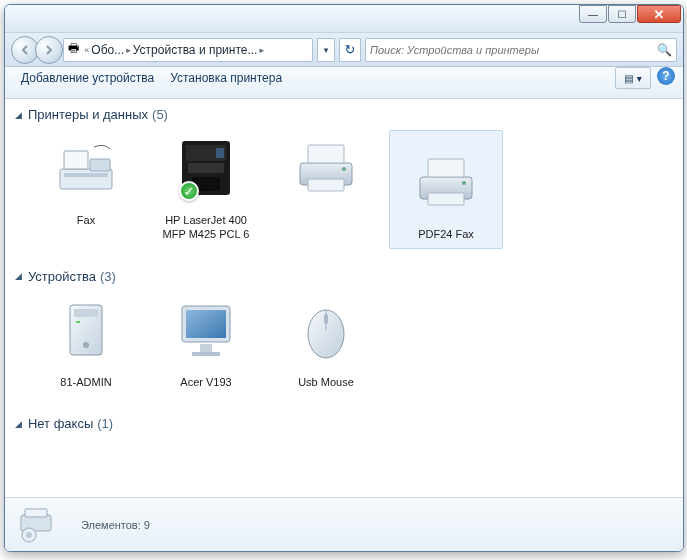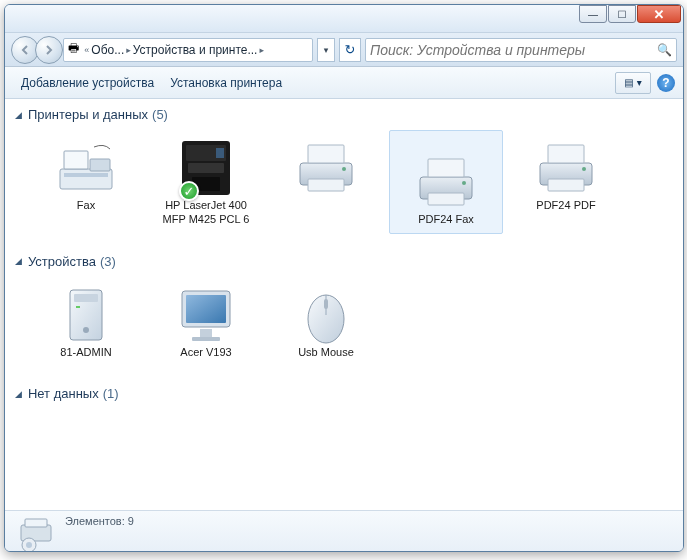--- a/index.html
+++ b/index.html
@@ -63,7 +63,7 @@
     display: flex; align-items: center; padding: 0 4px;
   }
   .search input {
-    flex: 1; border: none; outline: none; font-size: 14px; font-style: italic; color: #888; background: transparent;
+    flex: 1; border: none; outline: none; font-size: 11px; font-style: italic; color: #888; background: transparent;
   }
   .search .sicon { color: #2a6ab0; font-size: 12px; cursor: pointer; }
   .toolbar {

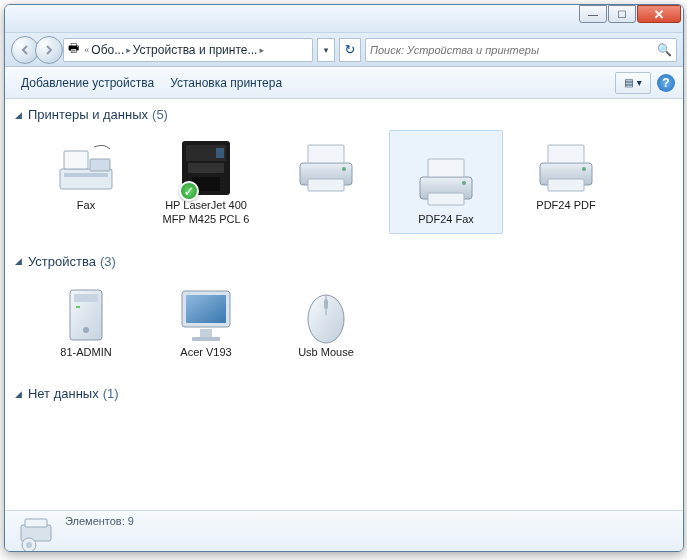--- a/index.html
+++ b/index.html
@@ -68,7 +68,7 @@
   .search .sicon { color: #2a6ab0; font-size: 12px; cursor: pointer; }
   .toolbar {
     height: 32px; background: linear-gradient(#f7fbfe,#e6eff7);
-    border-bottom: 1px solid #c7d6e4; display: flex; align-items: center; padding: 0 8px;
+    border-bottom: 1px solid #c7d6e4; display: flex; padding: 0 8px;
     font-size: 12px; color: #15385c;
   }
   .toolbar .titem { padding: 4px 8px; cursor: pointer; border-radius: 2px; }

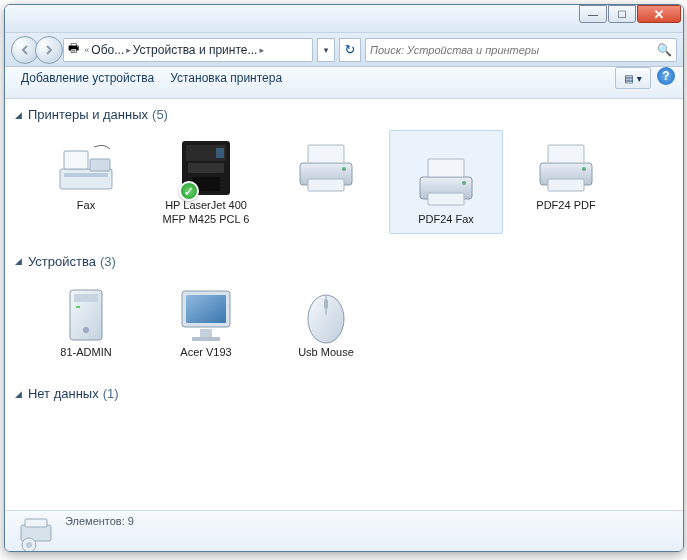--- a/index.html
+++ b/index.html
@@ -102,7 +102,7 @@
   }
   .item.selected { background: #eaf3fc; border-color: #bcd8f2; justify-content: flex-end; }
   .item .ico { width: 70px; height: 62px; display: flex; align-items: center; justify-content: center; position: relative; }
-  .item .lbl { font-size: 11px; color: #202020; text-align: center; line-height: 1.25; margin-top: 0; word-wrap: break-word; max-width: 108px; }
+  .item .lbl { font-size: 11px; color: #202020; text-align: center; line-height: 1.25; margin-top: 15px; word-wrap: break-word; max-width: 108px; }
   .check {
     position: absolute; bottom: -2px; left: 8px; width: 20px; height: 20px;
     background: radial-gradient(#6fd46f,#1a9a2a); border-radius: 50%;

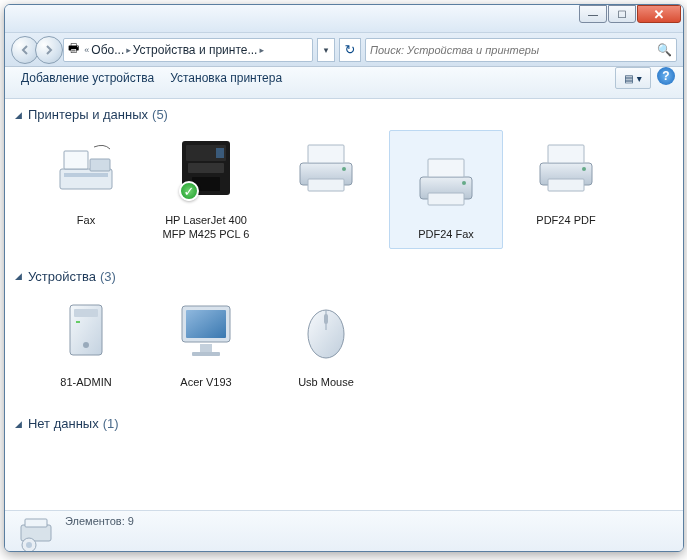--- a/index.html
+++ b/index.html
@@ -235,23 +235,6 @@
             </div>
             <div class="lbl">PDF24 Fax</div>
           </div>
-          <div class="item">
-            <div class="ico">
-              <svg width="64" height="58" viewBox="0 0 64 58">
-                <rect x="6" y="24" width="52" height="22" rx="3" fill="url(#pg)" stroke="#8a9aab"></rect>
-                <rect x="14" y="6" width="36" height="18" rx="1" fill="#f2f6fa" stroke="#aab8c6"></rect>
-                <rect x="14" y="40" width="36" height="12" rx="1" fill="#eef3f8" stroke="#aab8c6"></rect>
-                <circle cx="50" cy="30" r="2" fill="#6a8"></circle>
-                <defs>
-                  <linearGradient id="pg" x1="0" y1="0" x2="0" y2="1">
-                    <stop offset="0" stop-color="#e8eef4"></stop>
-                    <stop offset="1" stop-color="#b8c6d4"></stop>
-                  </linearGradient>
-                </defs>
-              </svg>
-            </div>
-            <div class="lbl">PDF24 PDF</div>
-          </div>
         </div>
       </div>
       <div class="group">

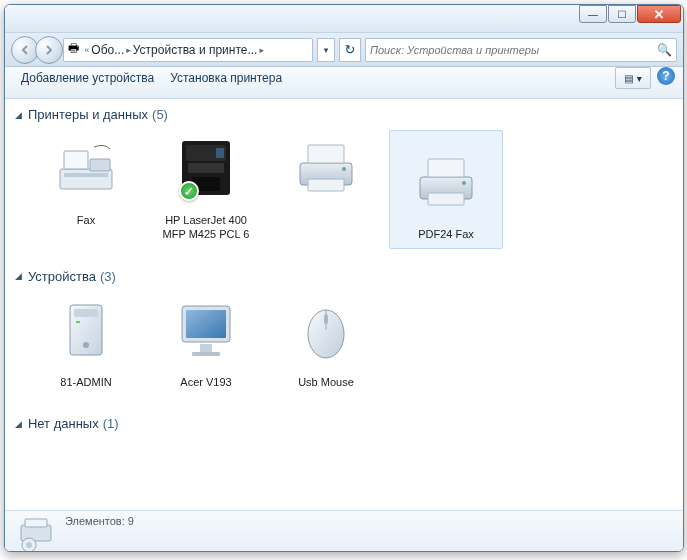--- a/index.html
+++ b/index.html
@@ -300,7 +300,7 @@
       <div class="group">
         <div class="ghdr">
           <span class="tri">◢</span>
-          <span>Нет данных</span>
+          <span>Нет факсы</span>
           <span class="cnt">(1)</span>
           <span class="line"></span>
         </div>

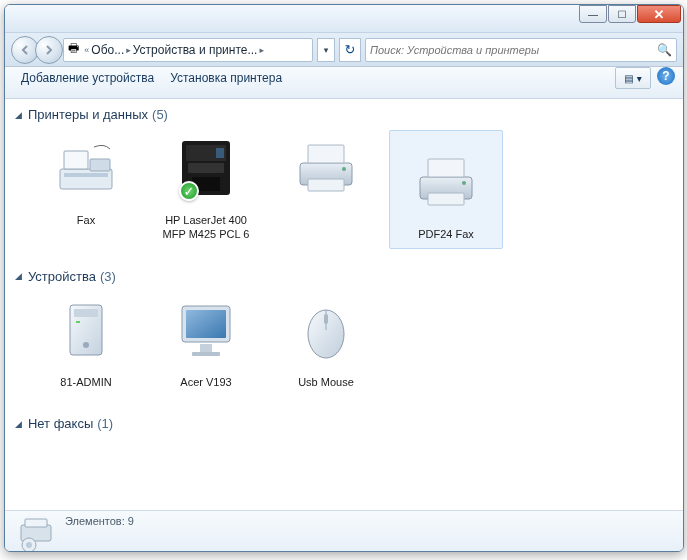--- a/index.html
+++ b/index.html
@@ -110,8 +110,8 @@
     align-items: center; justify-content: center; box-shadow: 0 1px 3px rgba(0,0,0,.3);
   }
   .statusbar {
-    height: 41px; border-top: 1px solid #d0dce8; background: linear-gradient(#f6fafd,#e8f0f8);
-    display: flex; padding: 4px 10px; gap: 4px;
+    height: 54px; border-top: 1px solid #d0dce8; background: linear-gradient(#f6fafd,#e8f0f8);
+    display: flex; align-items: center; padding: 4px 10px; gap: 20px;
   }
   .statusbar .sico { width: 46px; height: 40px; }
   .statusbar .stxt { font-size: 11px; color: #4a5a6a; }

